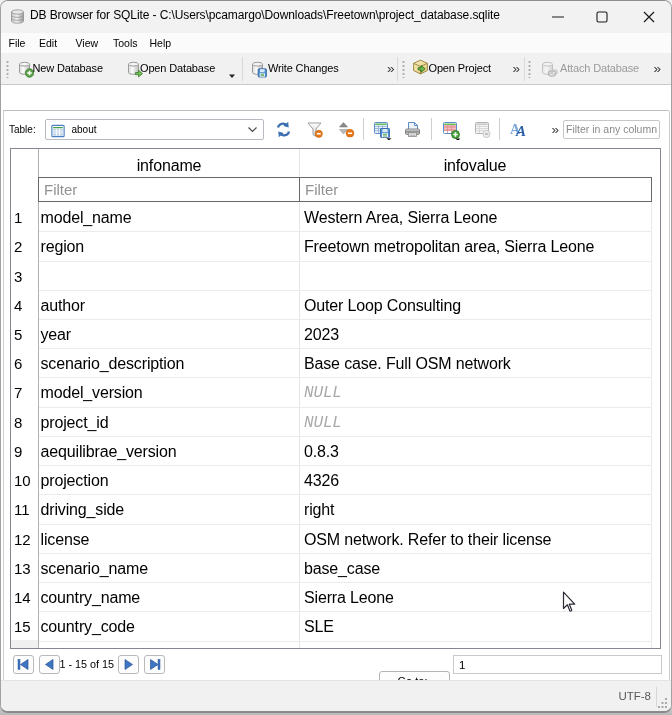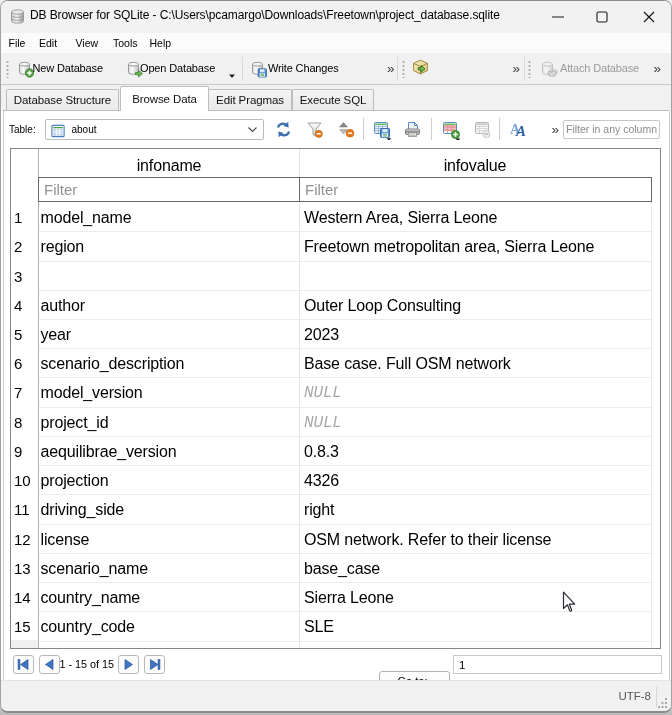--- a/index.html
+++ b/index.html
@@ -155,6 +155,7 @@
 <path d="M1.7 4.6L9 8l7.3-3.4M9 8v7.8" fill="none" stroke="#9a8340" stroke-width="1"></path>
 <path d="M6.5 9.2h3.2V6.8l4.2 3.6-4.2 3.6v-2.4H6.5z" fill="#6cbf4e" stroke="#2e6b22" stroke-width="0.9"></path>
       </svg>
+    <div class="tbtxt" style="left:427.5px">Open Project</div>
     <div class="chev" style="left:511.5px">»</div>
     <div class="vsep" style="left:523px"></div>
     <div class="handle" style="left:527px"></div>

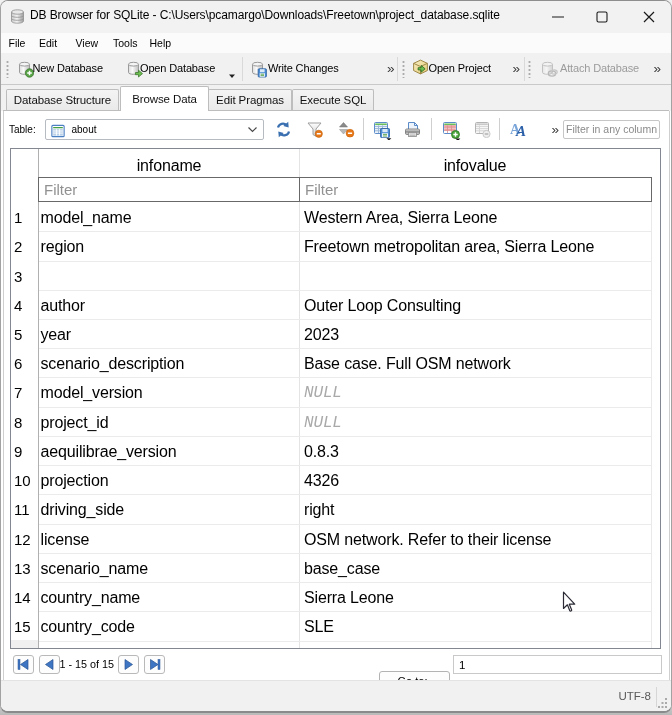--- a/index.html
+++ b/index.html
@@ -176,12 +176,6 @@
     <div class="chev" style="left:652.5px">»</div>
   </div>
 
-  <div id="tabbar">
-    <div class="tab" style="left:5px;width:113px">Database Structure</div>
-    <div class="tab active" style="left:119px;width:89px">Browse Data</div>
-    <div class="tab" style="left:207px;width:84px">Edit Pragmas</div>
-    <div class="tab" style="left:291px;width:82px">Execute SQL</div>
-  </div>
   <div id="panetop"></div>
 
   <div id="page">

